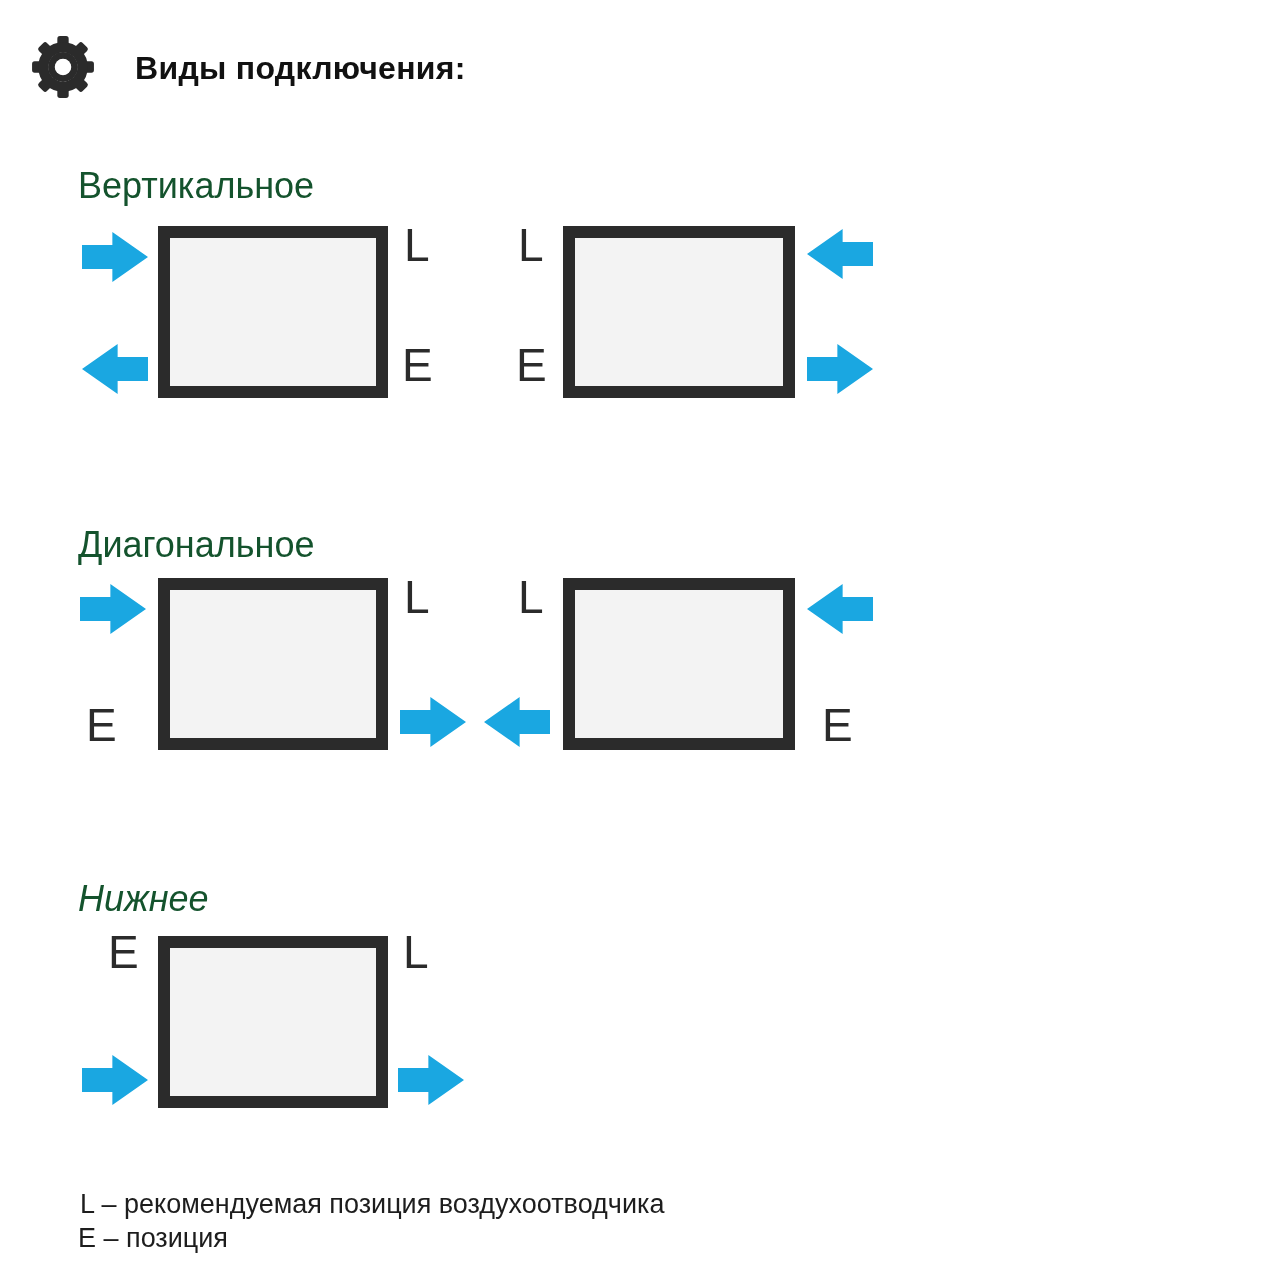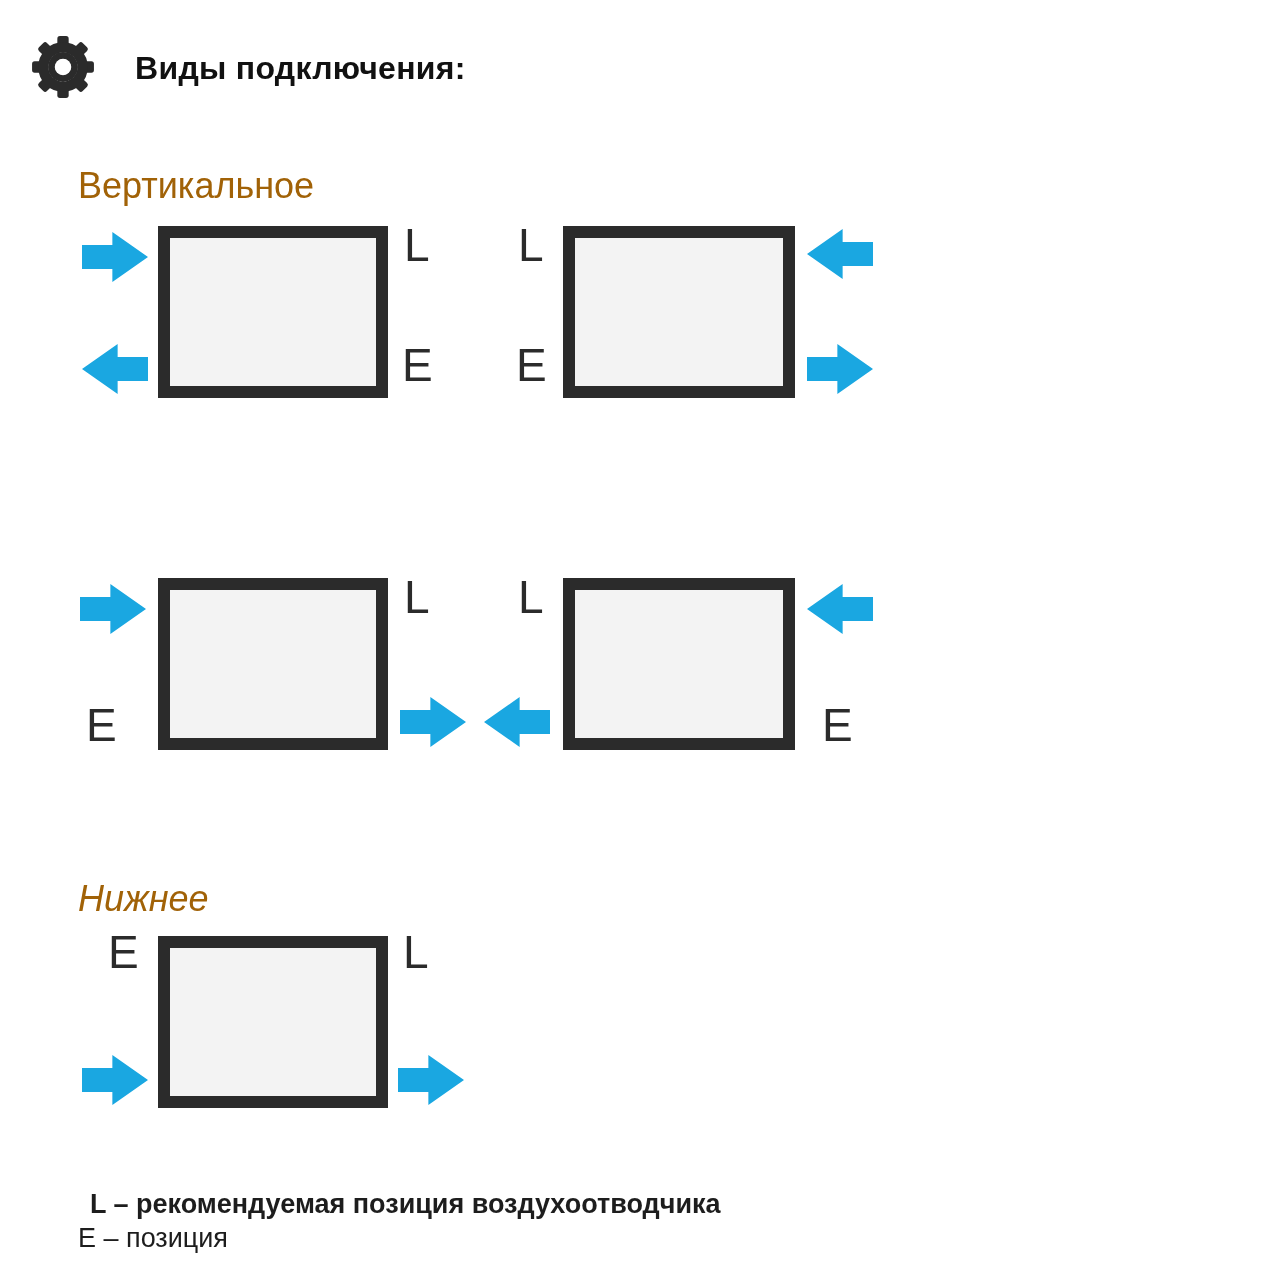--- a/index.html
+++ b/index.html
@@ -36,7 +36,7 @@
     position: absolute;
     font-size: 36px;
     font-weight: 400;
-    color: #a16207;
+    color: #14532d;
     line-height: 1;
     white-space: nowrap;
   }

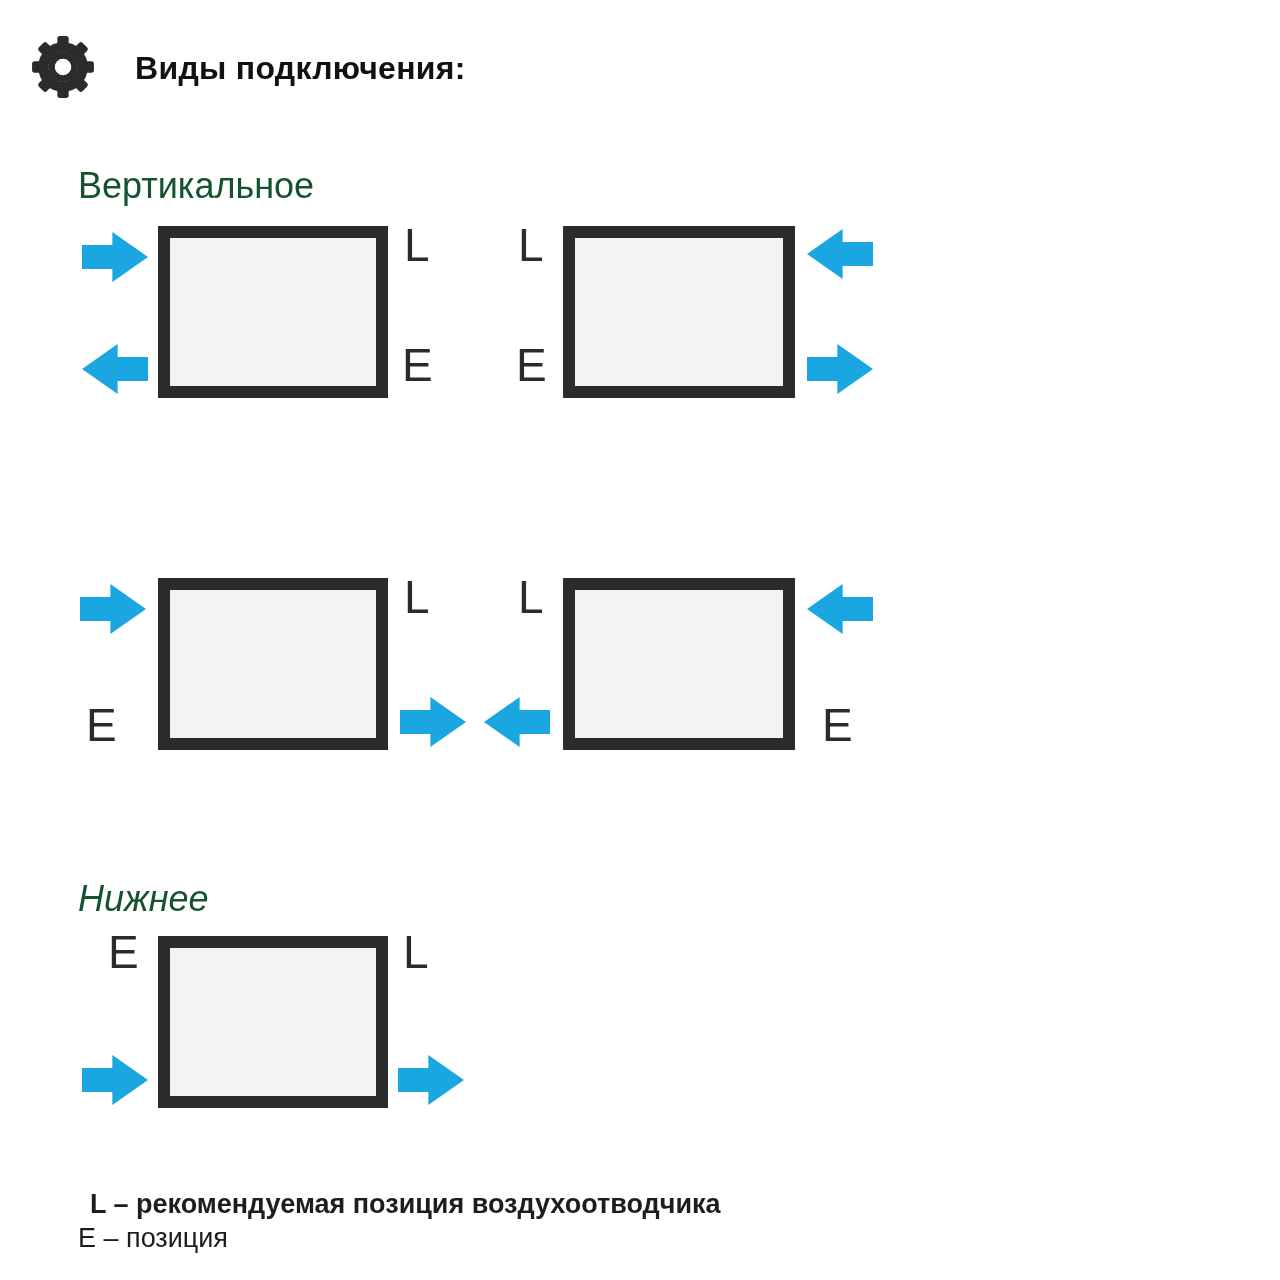--- a/index.html
+++ b/index.html
@@ -114,6 +114,7 @@
   <div class="arrow left" style="left:807px; top:229px;"></div>
   <div class="arrow right" style="left:807px; top:344px;"></div>
 
+  <div class="section-label" style="left:78px; top:527px;">Диагональное</div>
 
   <div class="arrow right" style="left:80px; top:584px;"></div>
   <div class="radiator" style="left:158px; top:578px;"></div>

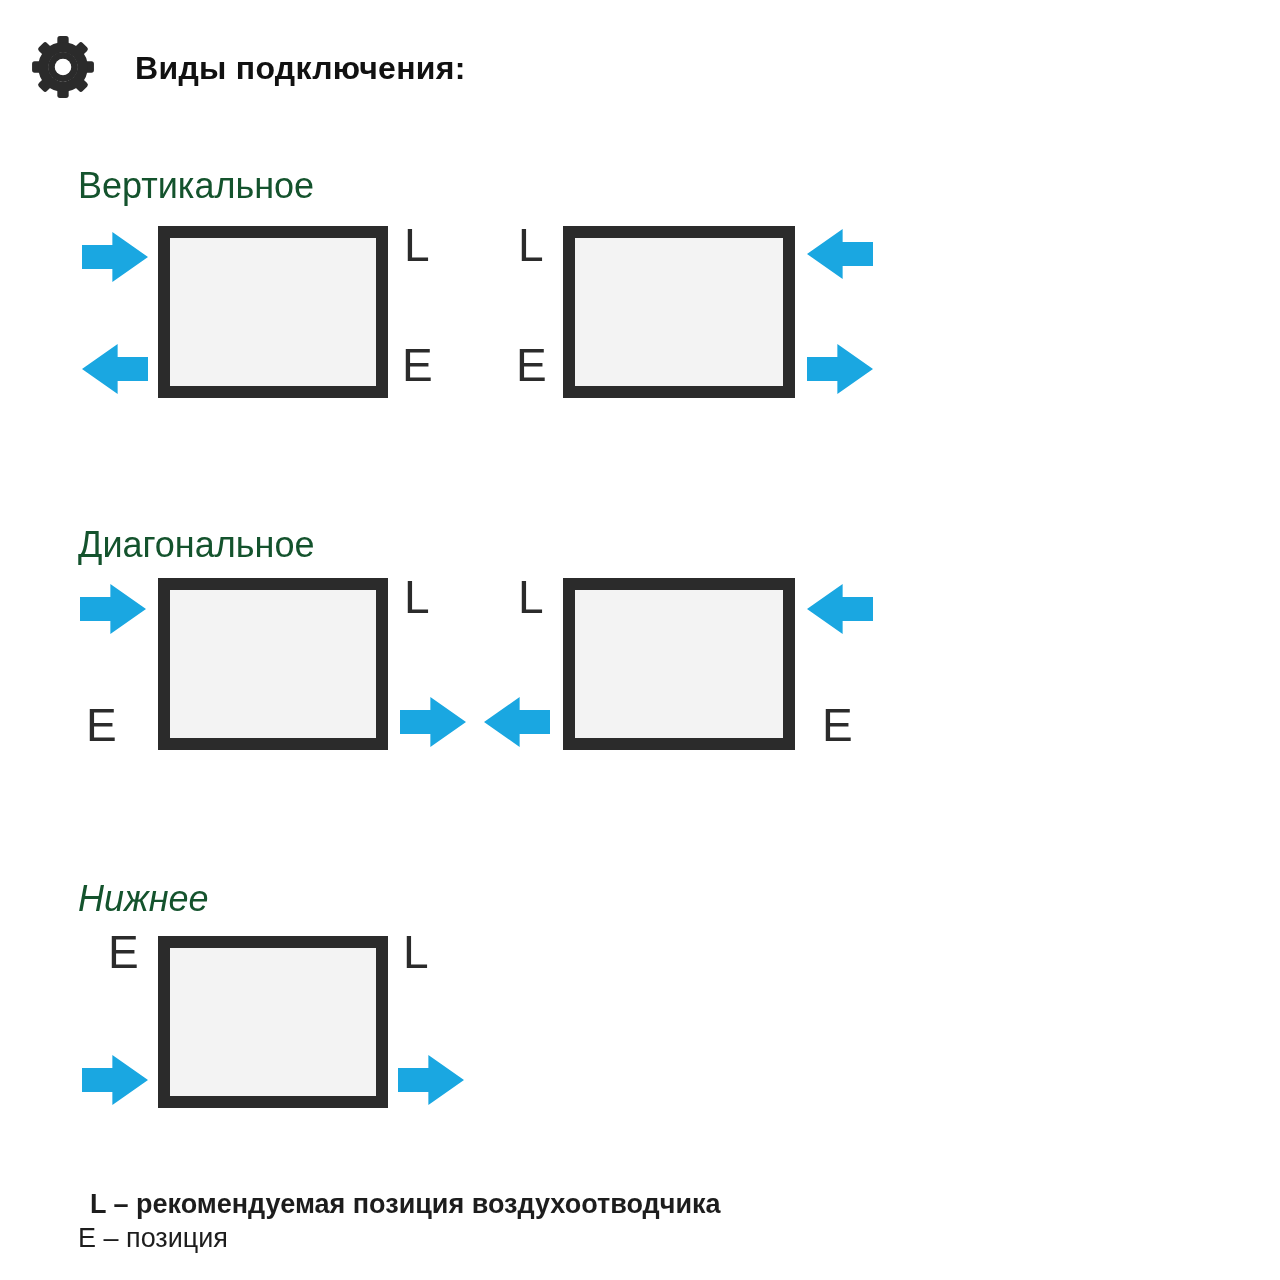--- a/index.html
+++ b/index.html
@@ -136,7 +136,7 @@
   <div class="arrow right" style="left:82px;  top:1055px;"></div>
   <div class="arrow right" style="left:398px; top:1055px;"></div>
 
-  <div class="legend-line" style="left:90px; top:1188px;font-weight:bold;">L – рекомендуемая позиция воздухоотводчика</div>
+  <div class="legend-line" style="left:80px; top:1188px;">L – рекомендуемая позиция воздухоотводчика</div>
   <div class="legend-line" style="left:78px; top:1222px;">E – позиция</div>
 
 </div>

